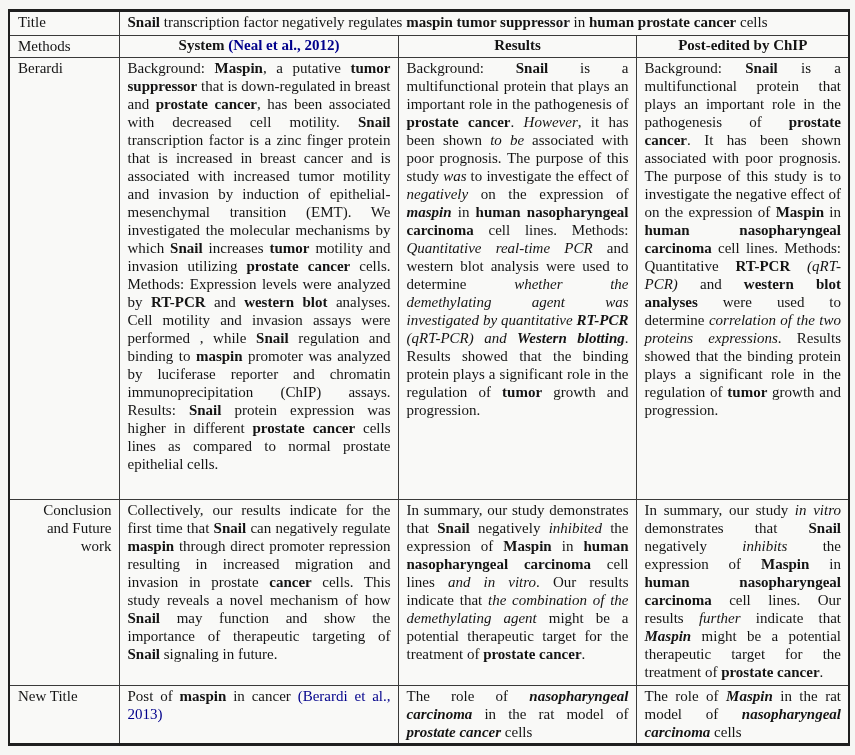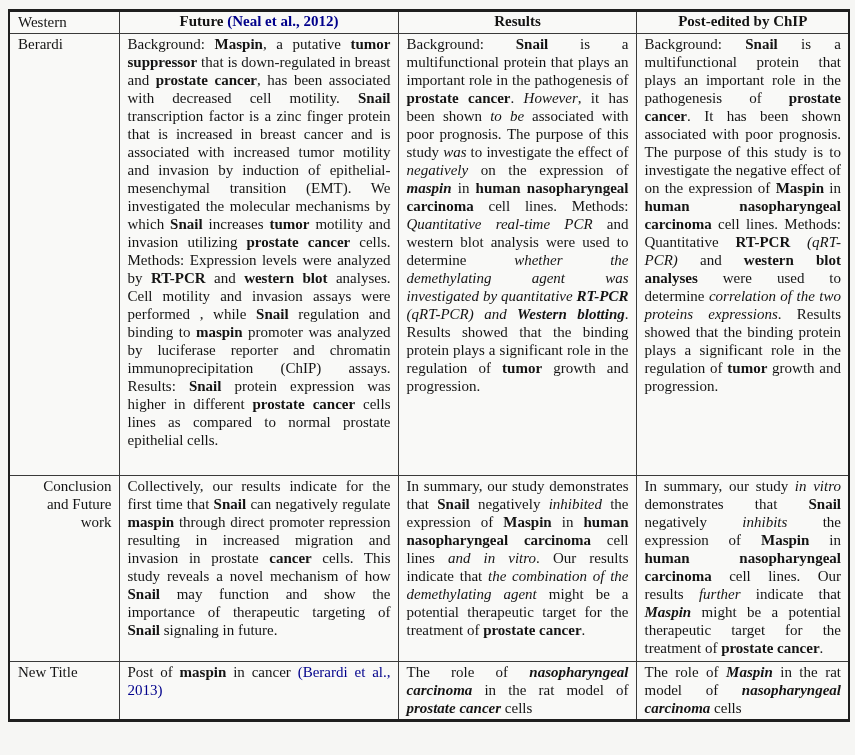--- a/index.html
+++ b/index.html
@@ -69,6 +69,10 @@
       <col style="width:213px">
     </colgroup>
     <tbody>
+      <tr class="r-title">
+        <td class="lbl">Title</td>
+        <td colspan="3"><span class="st-b">Snail</span><span> transcription factor negatively regulates </span><span class="st-b">maspin tumor suppressor</span><span> in </span><span class="st-b">human prostate cancer</span><span> cells</span></td>
+      </tr>
       <tr class="r-out">
         <td class="lbl">Western</td>
         <td class="hdr"><span class="st-b">Future </span><span class="st-b st-cite">(Neal et al., 2012)</span></td>

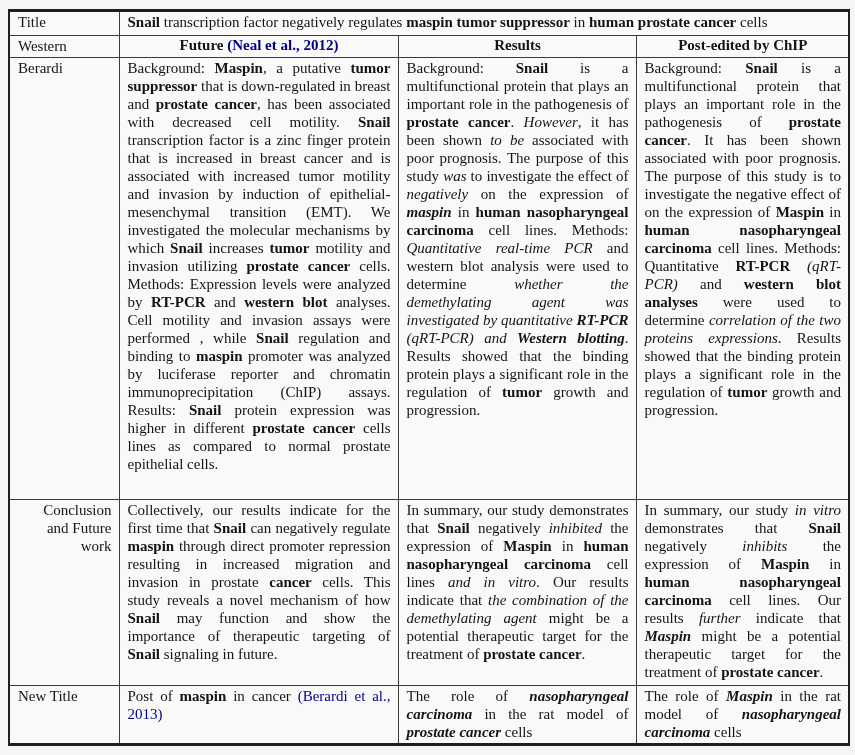--- a/index.html
+++ b/index.html
@@ -74,7 +74,7 @@
         <td colspan="3"><span class="st-b">Snail</span><span> transcription factor negatively regulates </span><span class="st-b">maspin tumor suppressor</span><span> in </span><span class="st-b">human prostate cancer</span><span> cells</span></td>
       </tr>
       <tr class="r-out">
-        <td class="lbl">Western</td>
+        <td class="lbl">Methods</td>
         <td class="hdr"><span class="st-b">Future </span><span class="st-b st-cite">(Neal et al., 2012)</span></td>
         <td class="hdr"><span class="st-b">Results</span></td>
         <td class="hdr"><span class="st-b">Post-edited by ChIP</span></td>

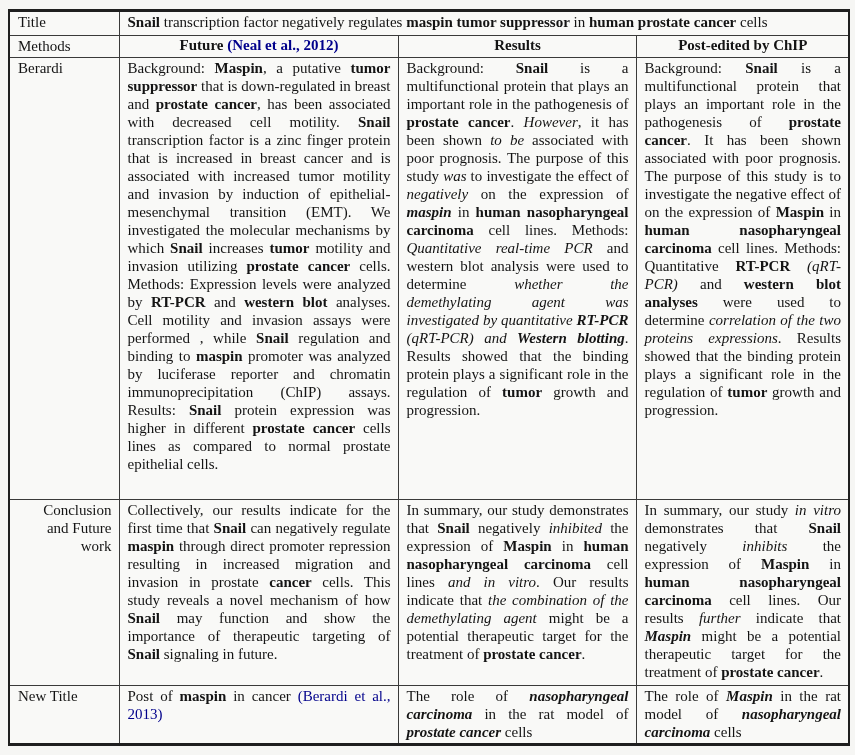--- a/index.html
+++ b/index.html
@@ -75,7 +75,7 @@
       </tr>
       <tr class="r-out">
         <td class="lbl">Methods</td>
-        <td class="hdr"><span class="st-b">Future </span><span class="st-b st-cite">(Neal et al., 2012)</span></td>
+        <td class="hdr"><span class="st-b">System </span><span class="st-b st-cite">(Neal et al., 2012)</span></td>
         <td class="hdr"><span class="st-b">Results</span></td>
         <td class="hdr"><span class="st-b">Post-edited by ChIP</span></td>
       </tr>

